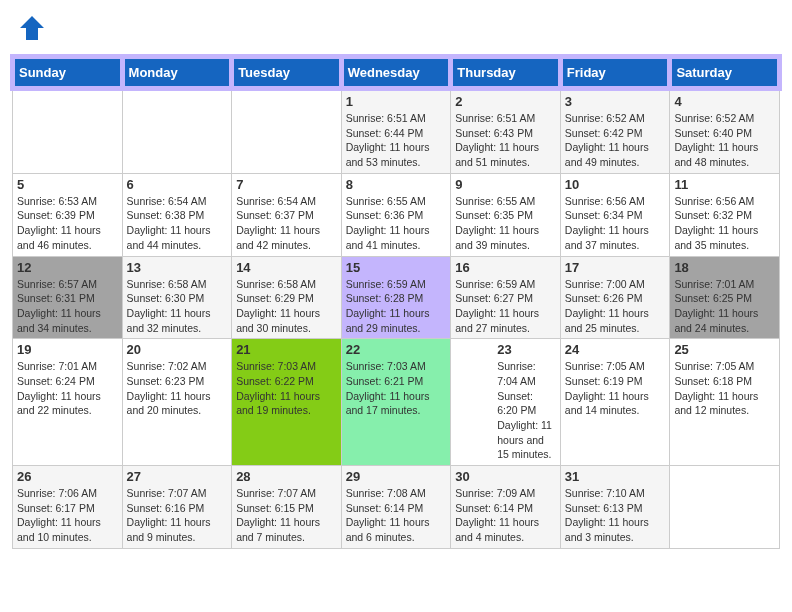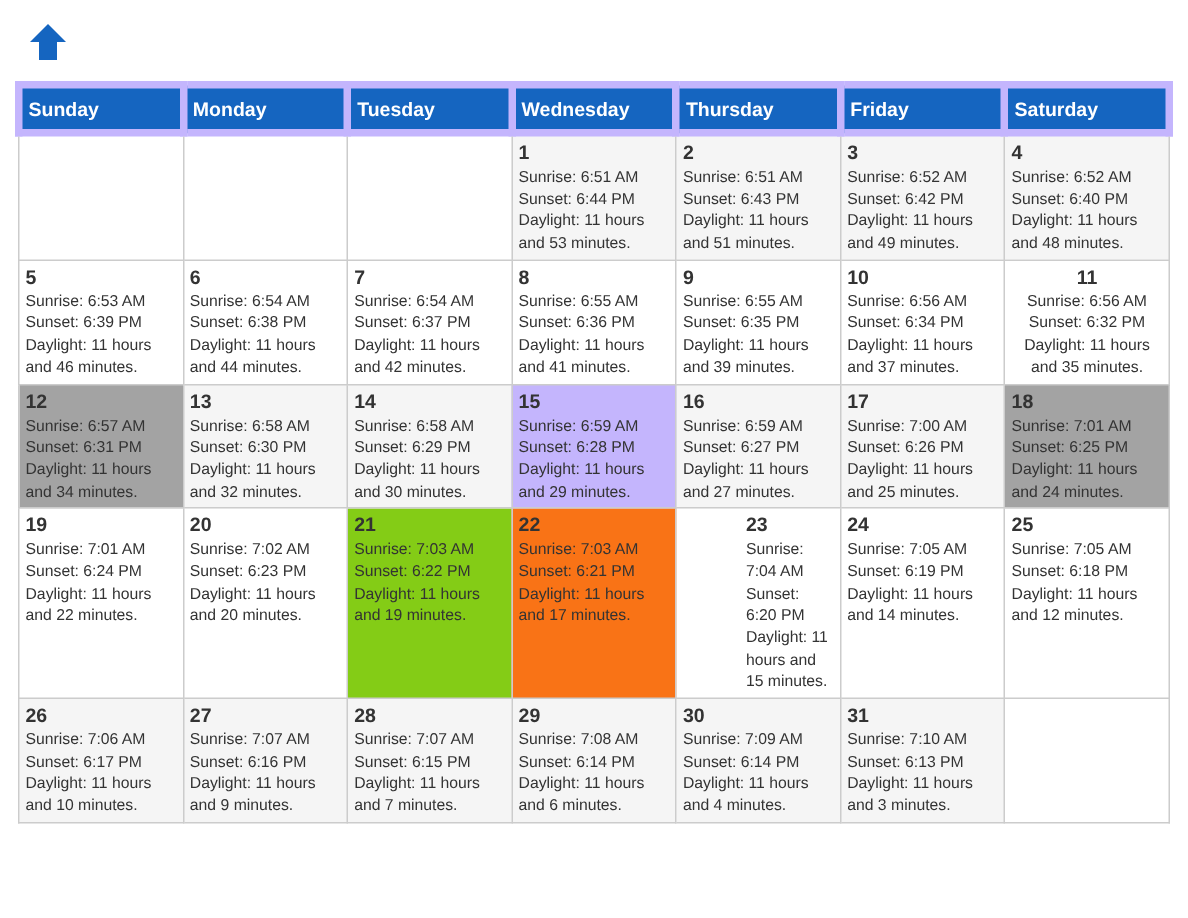--- a/index.html
+++ b/index.html
@@ -205,7 +205,7 @@
 Daylight: 11 hours
 and 37 minutes.</div>
         </td>
-        <td style="background: rgb(255, 255, 255); text-align: center;">
+        <td style="background: rgb(255, 255, 255);">
           <span class="day-number">11</span>
           <div class="day-info">Sunrise: 6:56 AM
 Sunset: 6:32 PM

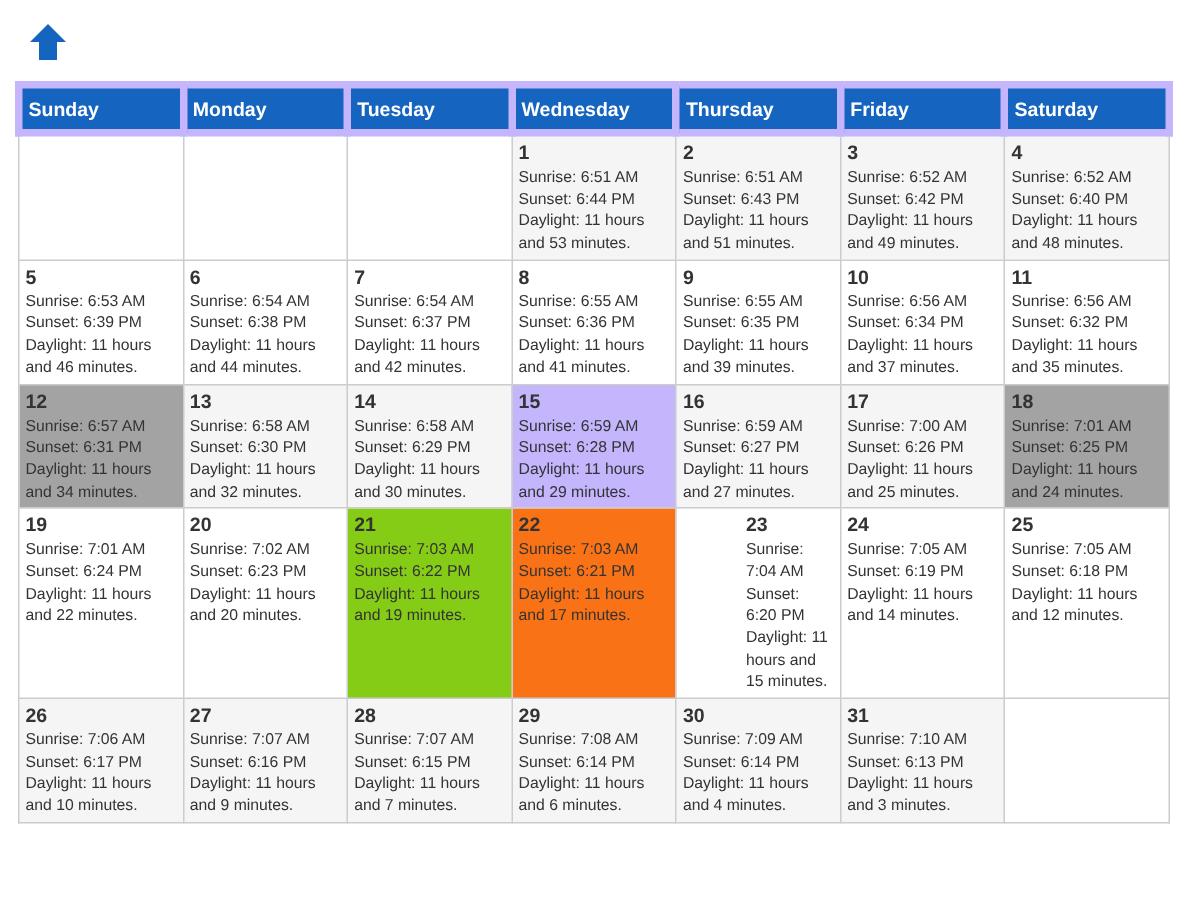--- a/index.html
+++ b/index.html
@@ -286,7 +286,7 @@
 Daylight: 11 hours
 and 19 minutes.</div>
         </td>
-        <td style="background: #f97316; margin-top: 24px;">
+        <td style="background: #86efac; margin-top: 24px;">
           <span class="day-number">22</span>
           <div class="day-info">Sunrise: 7:03 AM
 Sunset: 6:21 PM

